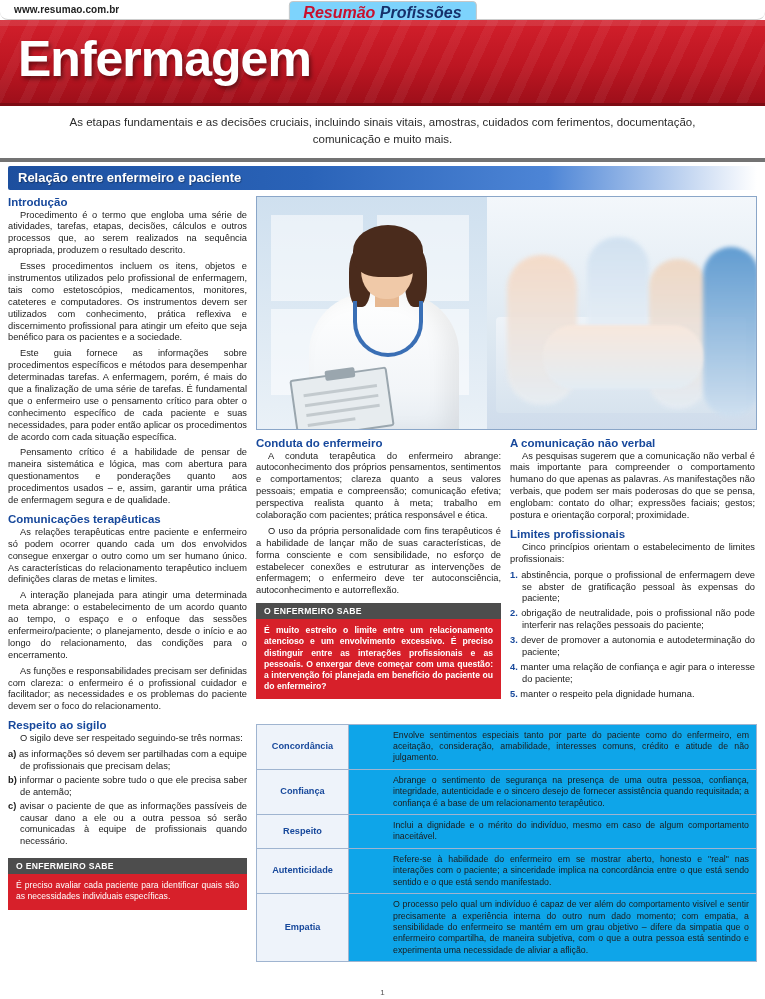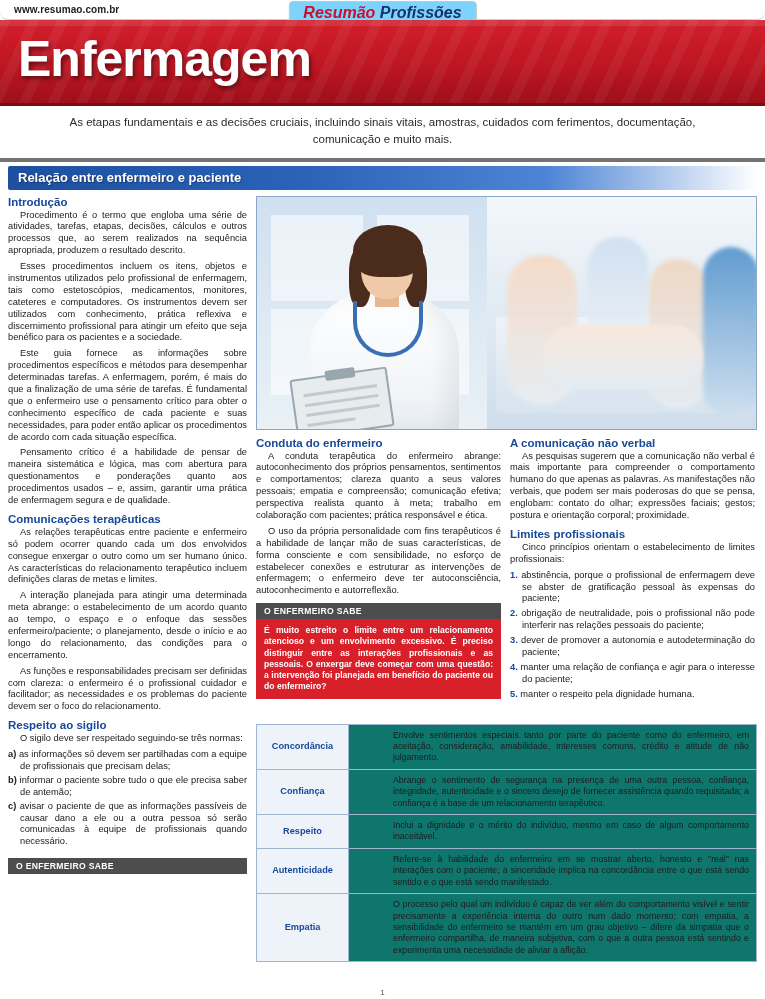--- a/index.html
+++ b/index.html
@@ -184,7 +184,7 @@
     width:92px; text-align:center; font-weight:bold; color:#17489b; background:#eef3fa;
     font-size:9.2px;
   }
-  table.tbl tr td.desc { background:#0f766e;padding-left:44px; }
+  table.tbl tr td.desc { background:#0ea5e9;padding-left:44px; }
 
   
   .footer {

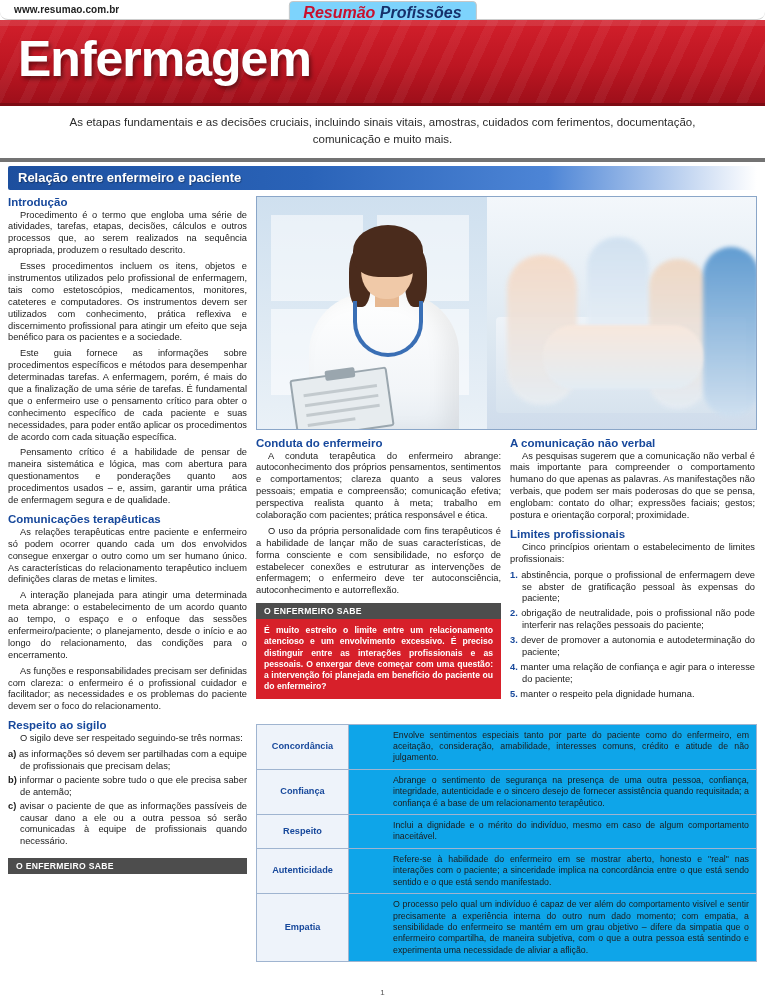--- a/index.html
+++ b/index.html
@@ -250,6 +250,7 @@
 
         <div class="callout callout-sm" style="margin-top:10px">
           <div class="callout-head">O ENFERMEIRO SABE</div>
+          <div class="callout-body">É preciso avaliar cada paciente para identificar quais são as necessidades individuais específicas.</div>
         </div>
       </div>
 

